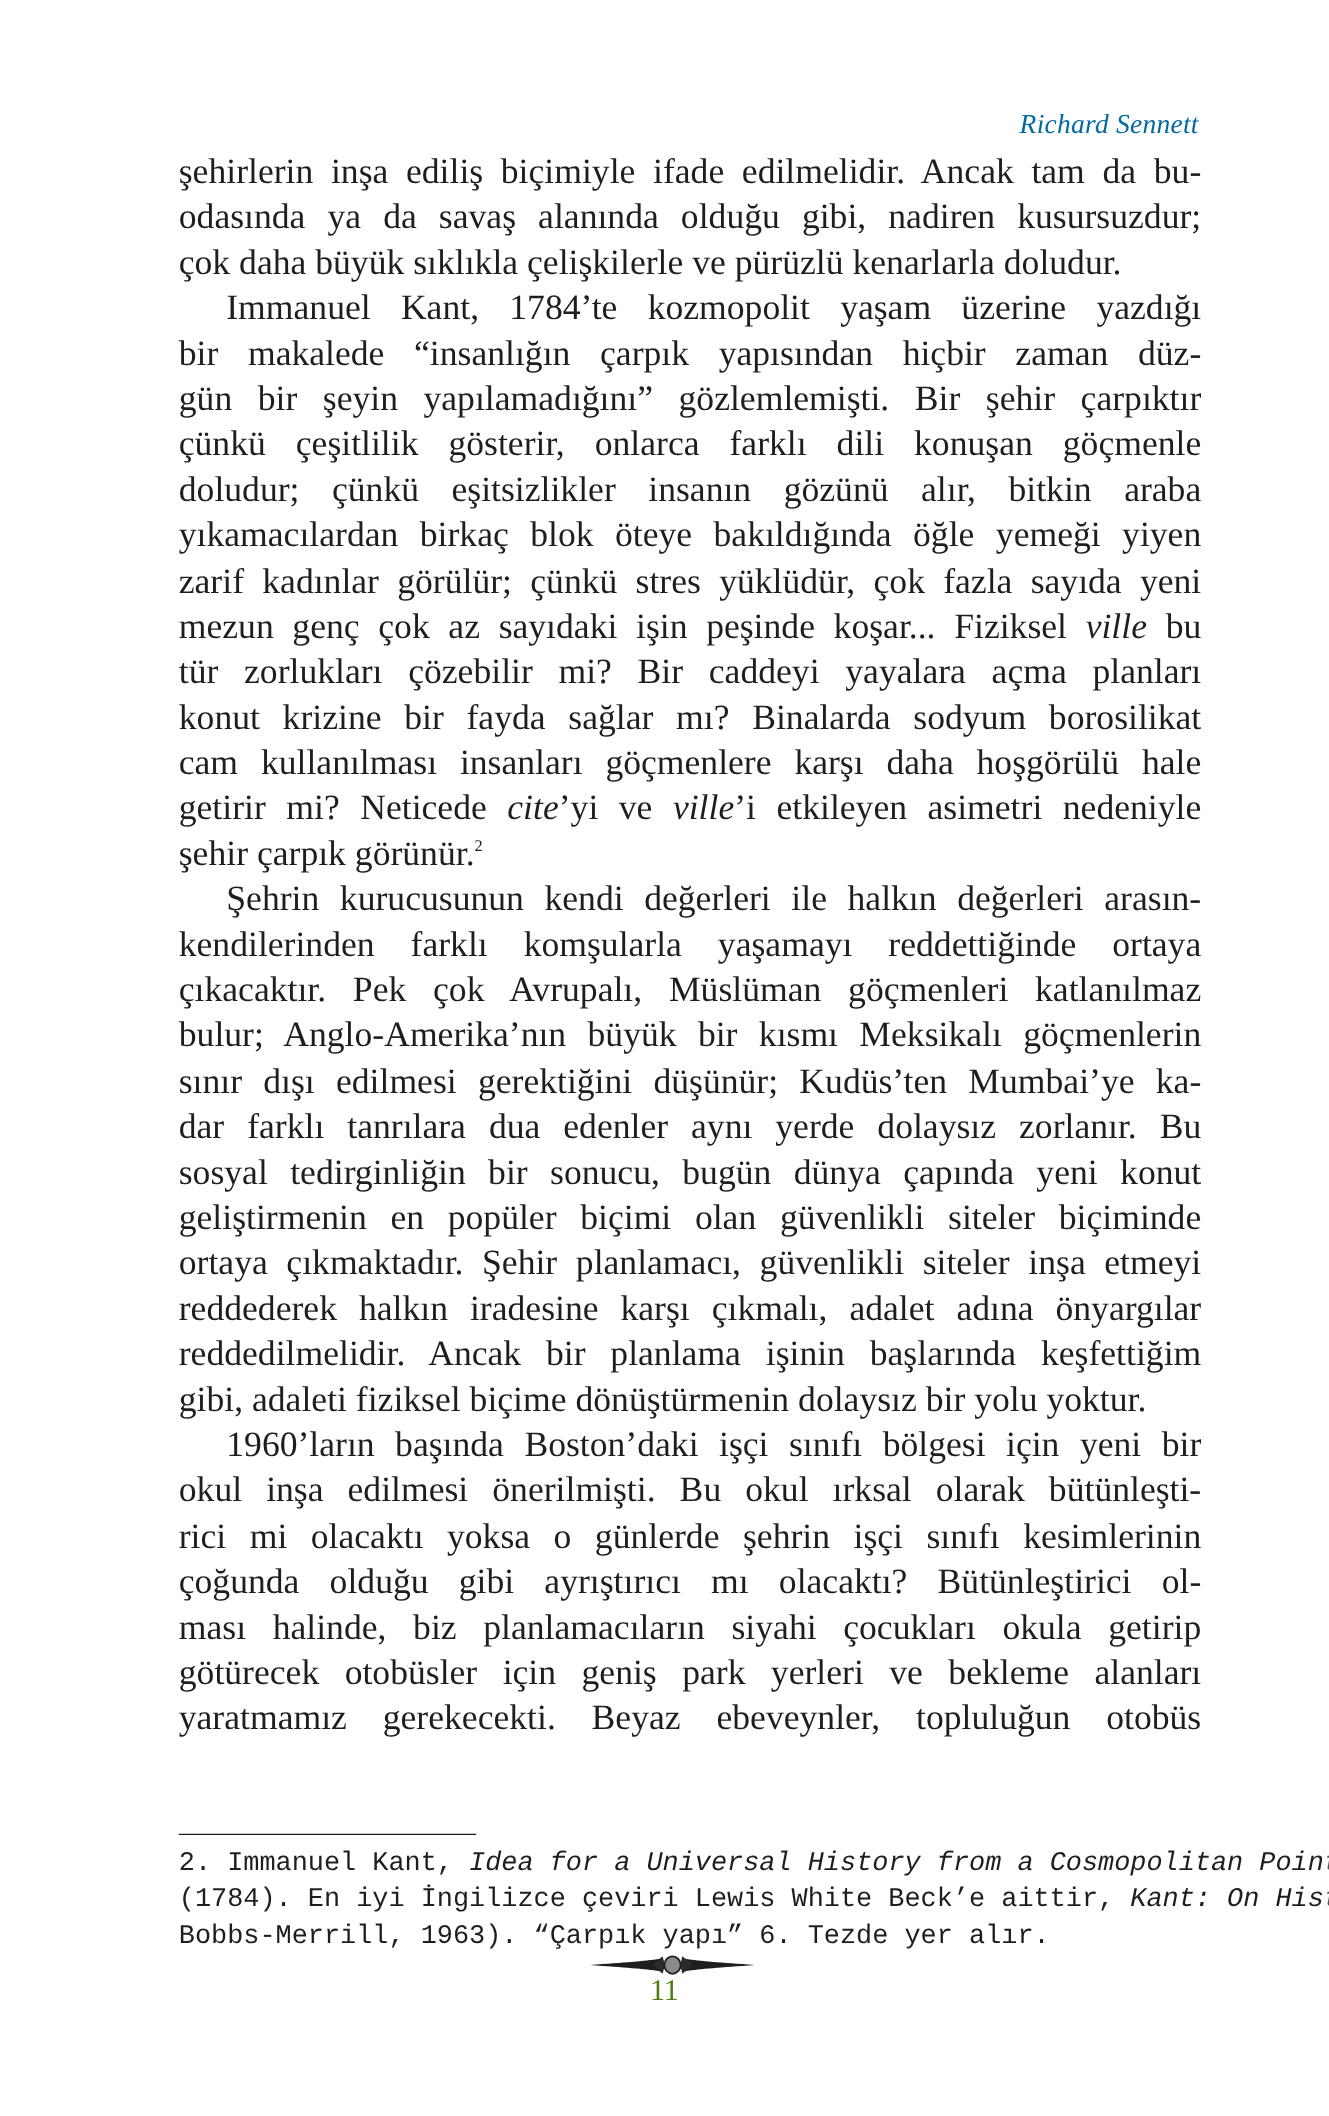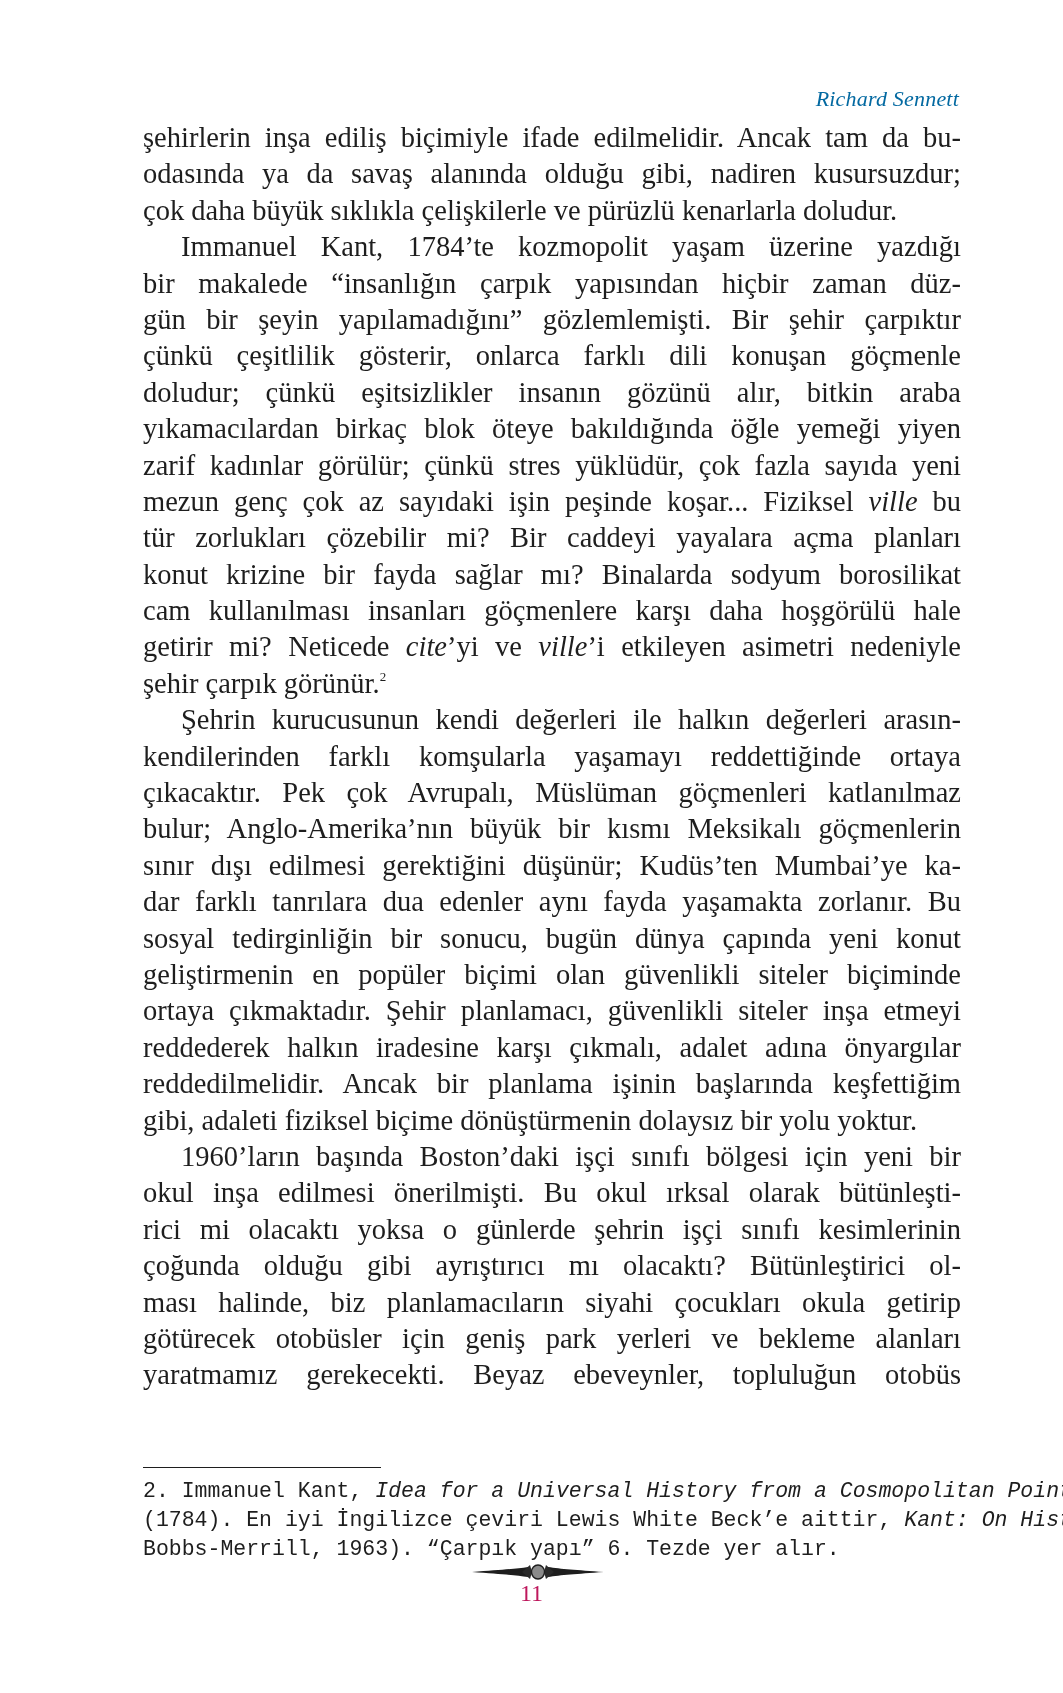--- a/index.html
+++ b/index.html
@@ -127,7 +127,7 @@
     <div class="line"><span>çıkacaktır. Pek çok Avrupalı, Müslüman göçmenleri katlanılmaz</span></div>
     <div class="line"><span>bulur; Anglo-Amerika’nın büyük bir kısmı Meksikalı göçmenlerin</span></div>
     <div class="line"><span>sınır dışı edilmesi gerektiğini düşünür; Kudüs’ten Mumbai’ye ka-</span></div>
-    <div class="line"><span>dar farklı tanrılara dua edenler aynı fayda yaşamakta zorlanır. Bu</span></div>
+    <div class="line"><span>dar farklı tanrılara dua edenler aynı yerde dolaysız zorlanır. Bu</span></div>
     <div class="line"><span>sosyal tedirginliğin bir sonucu, bugün dünya çapında yeni konut</span></div>
     <div class="line"><span>geliştirmenin en popüler biçimi olan güvenlikli siteler biçiminde</span></div>
     <div class="line"><span>ortaya çıkmaktadır. Şehir planlamacı, güvenlikli siteler inşa etmeyi</span></div>

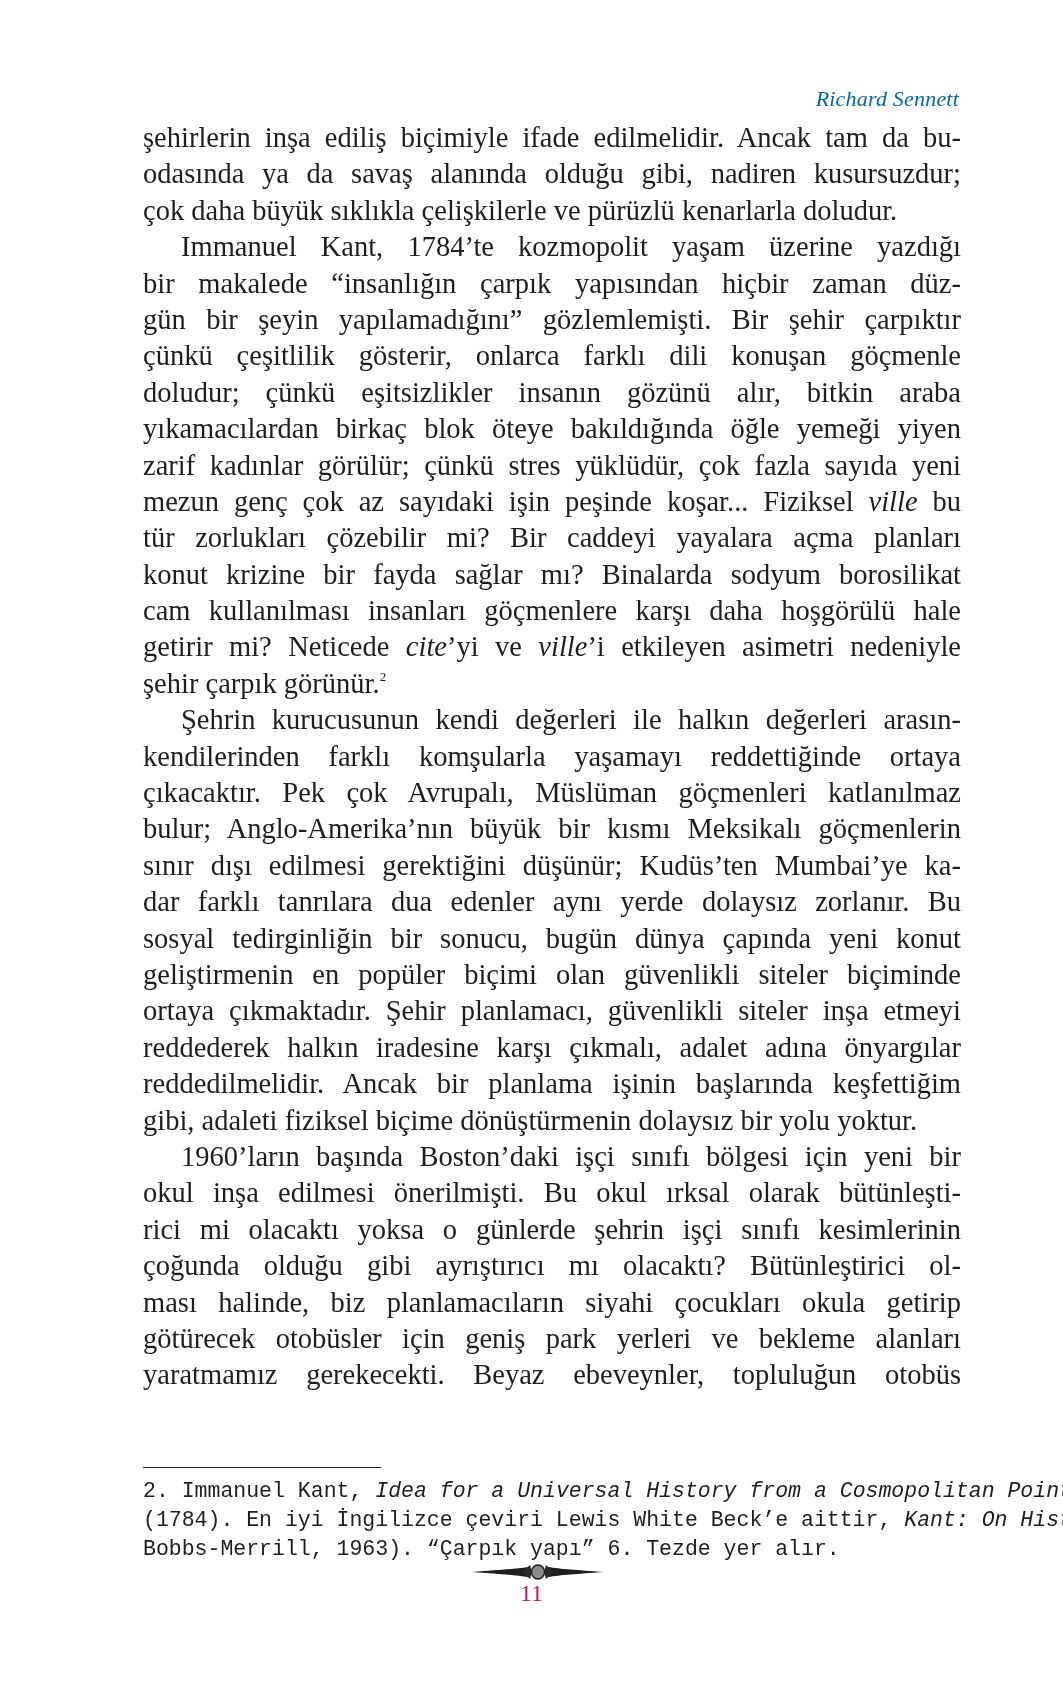--- a/index.html
+++ b/index.html
@@ -97,7 +97,7 @@
       top: 1580px;
       text-align: center;
       font-size: 24px;
-      color: #be185d;
+      color: #4d7c0f;
     }
   </style>
 </head>

